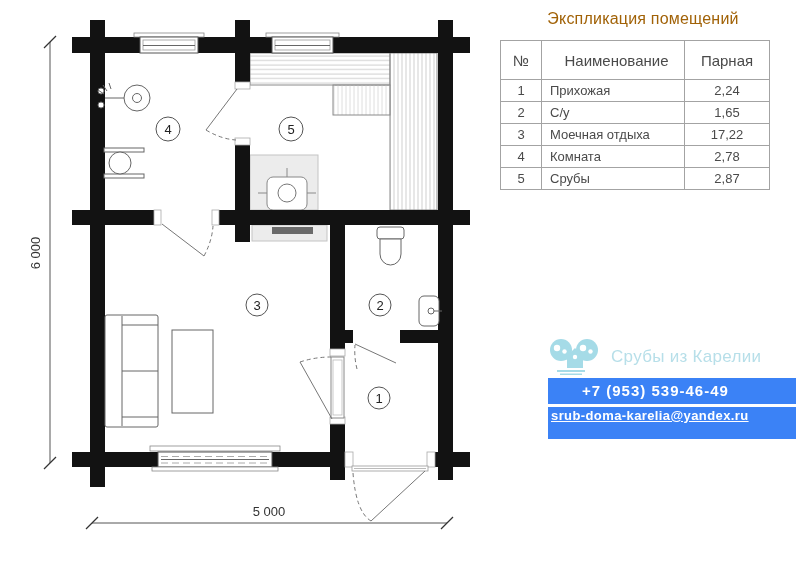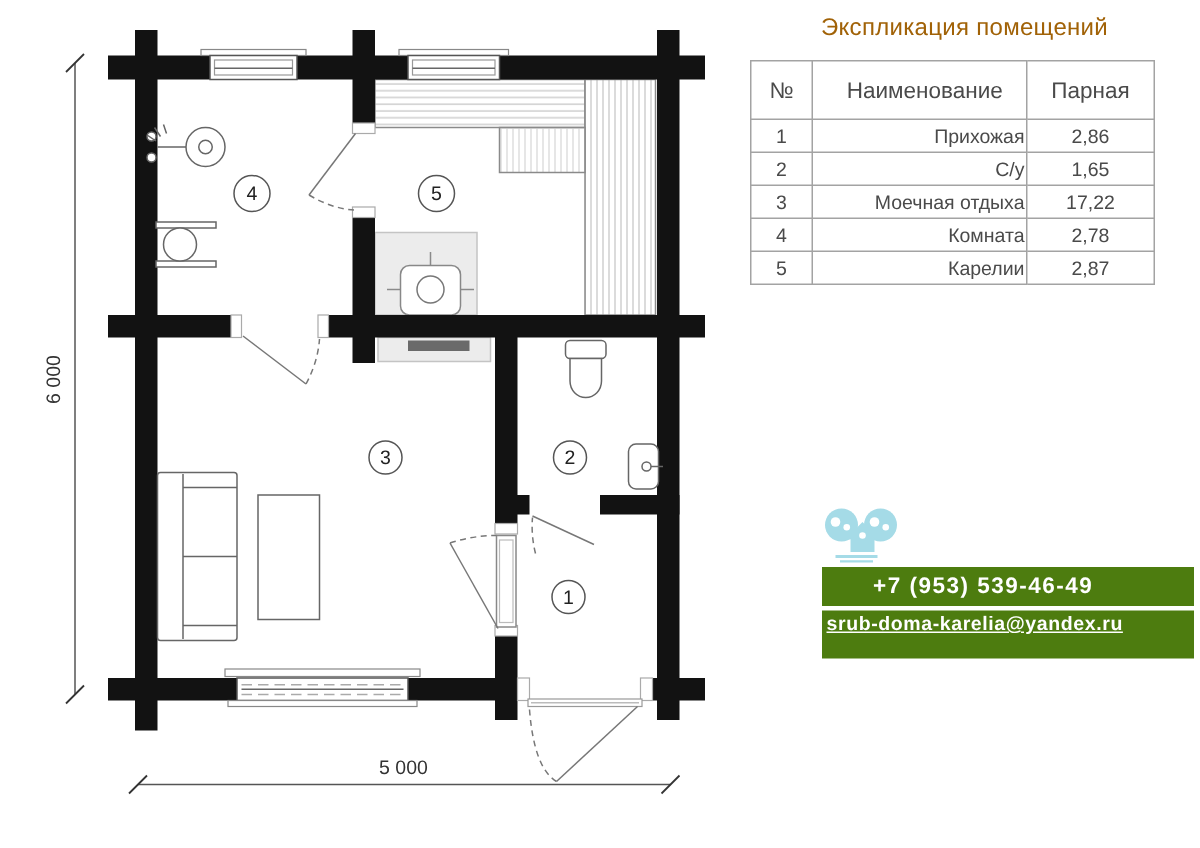--- a/index.html
+++ b/index.html
@@ -13,7 +13,7 @@
   table.expl th{height:36px;font-size:15px;text-align:center;}
   table.expl td{height:19px;font-size:13px;}
   .col-num{width:38px;text-align:center;}
-  .col-name{width:133px;text-align:right;padding-left:8px;}
+  .col-name{width:133px;text-align:left;padding-left:8px;}
   .col-area{width:82px;text-align:center;}
   .brand{position:absolute;left:548px;top:337px;width:248px;}
   .brand-row{display:flex;align-items:center;gap:9px;height:40px;}

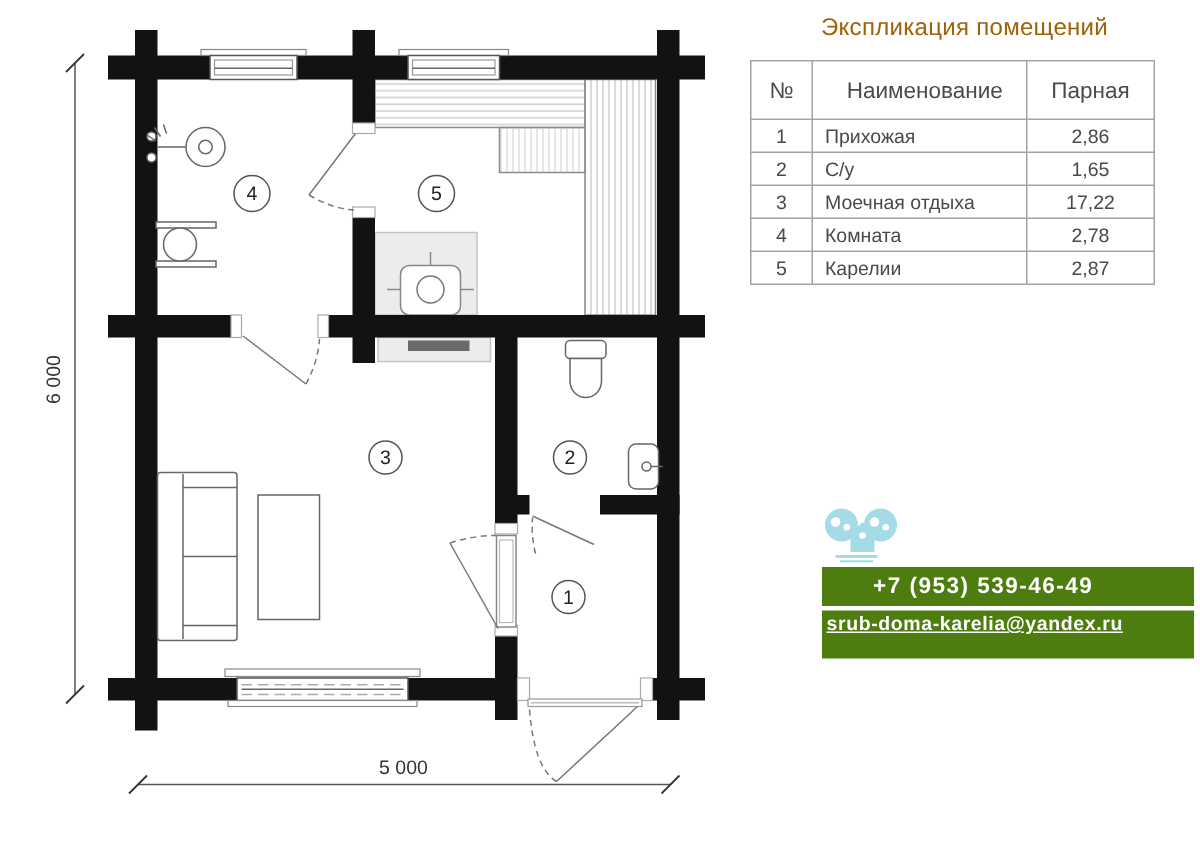--- a/index.html
+++ b/index.html
@@ -219,7 +219,7 @@
     <tr>
       <td class="col-num">1</td>
       <td class="col-name">Прихожая</td>
-      <td class="col-area">2,86</td>
+      <td class="col-area">2,24</td>
     </tr>
     <tr>
       <td class="col-num">2</td>

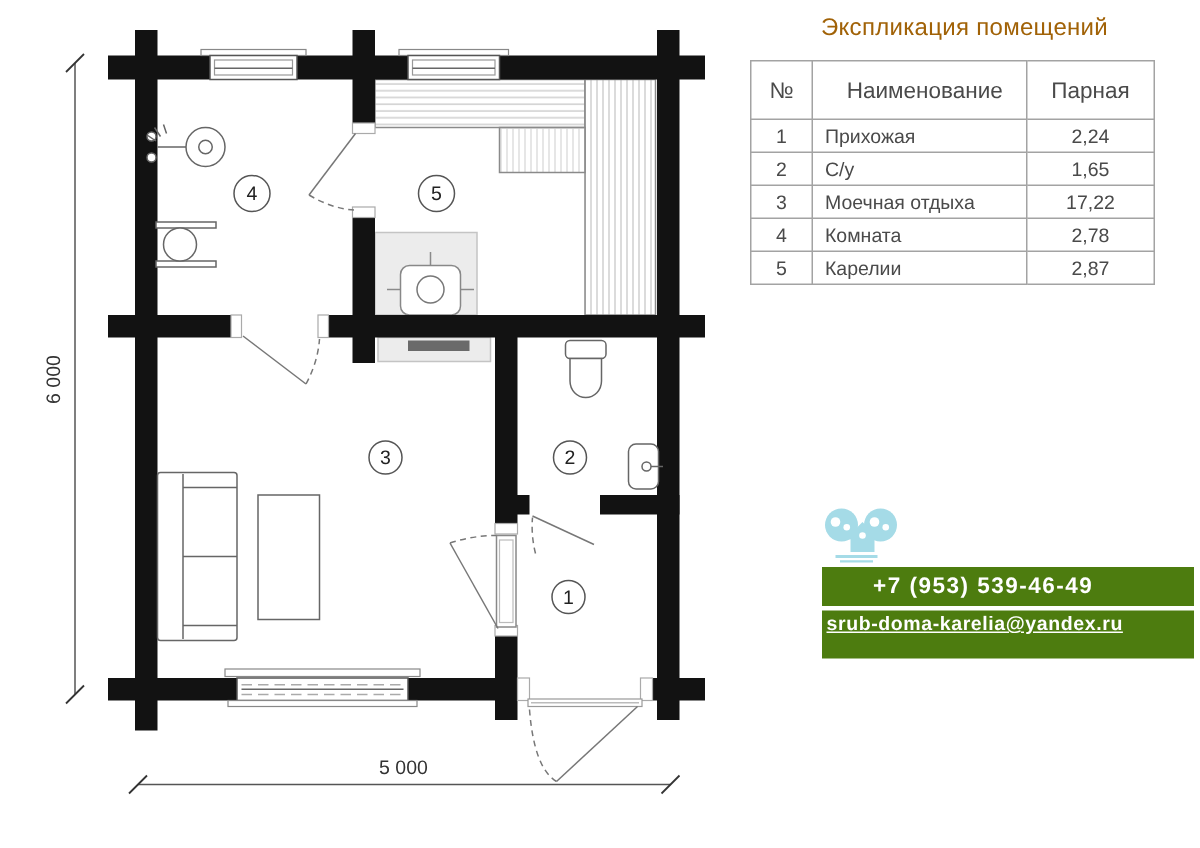--- a/index.html
+++ b/index.html
@@ -238,7 +238,7 @@
     </tr>
     <tr>
       <td class="col-num">5</td>
-      <td class="col-name">Карелии</td>
+      <td class="col-name">Срубы</td>
       <td class="col-area">2,87</td>
     </tr>
   </tbody>

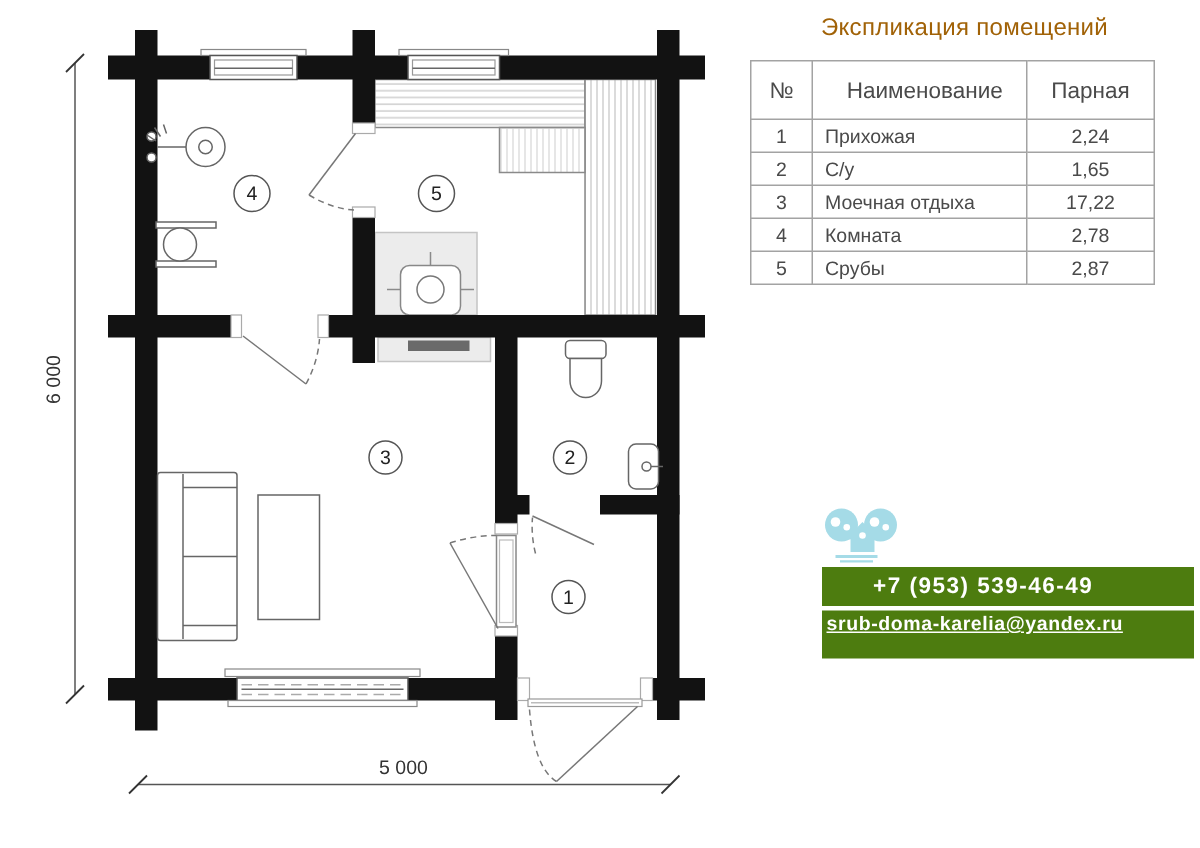--- a/index.html
+++ b/index.html
@@ -263,6 +263,7 @@
           <circle cx="27" cy="20" r="2.2"></circle>
         </g>
       </svg>
+      <span class="brand-name">Срубы из Карелии</span>
     </div>
     <div class="band brand-phone">+7 (953) 539-46-49</div>
     <div class="band brand-email">srub-doma-karelia@yandex.ru</div>

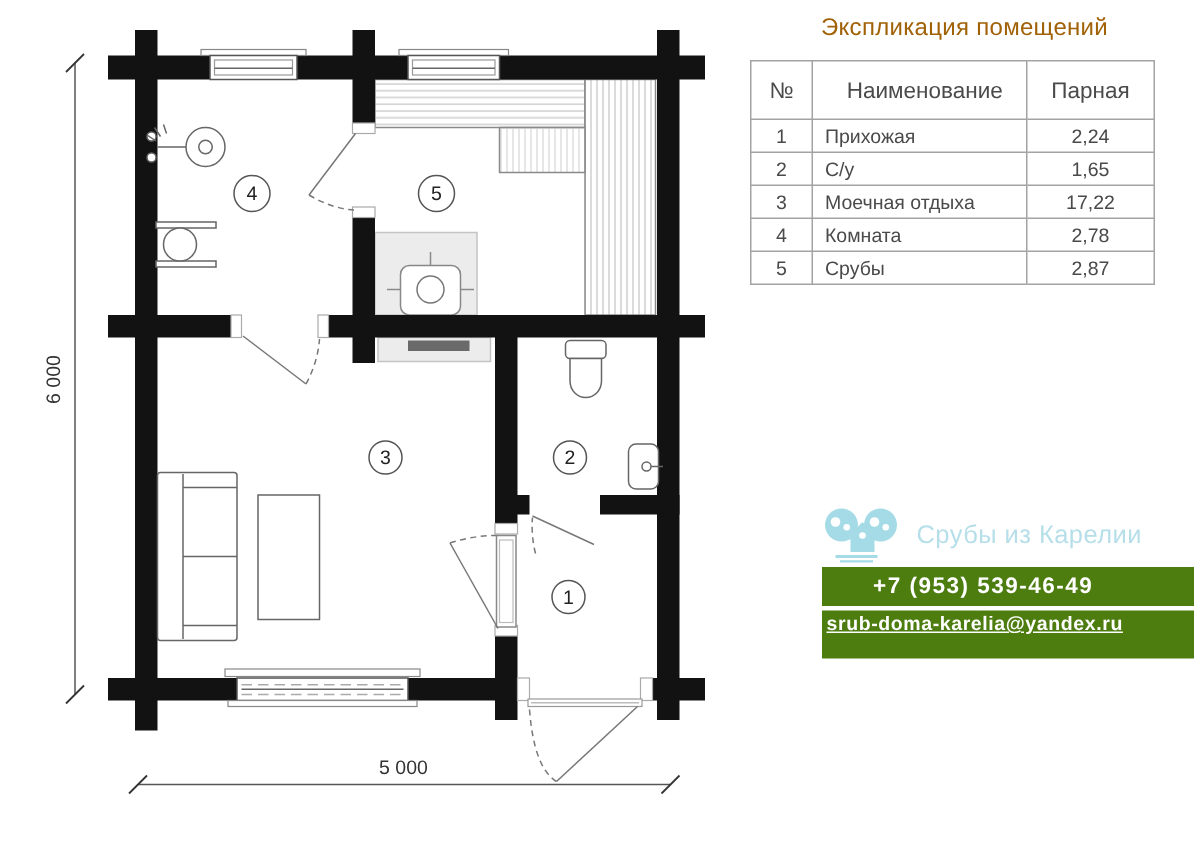--- a/index.html
+++ b/index.html
@@ -18,7 +18,7 @@
   .brand{position:absolute;left:548px;top:337px;width:248px;}
   .brand-row{display:flex;align-items:center;gap:9px;height:40px;}
   .brand-name{font-size:17px;color:#b7dfe9;letter-spacing:.3px;}
-  .band{background:#4d7c0f;color:#fff;}
+  .band{background:#3b82f6;color:#fff;}
   .brand-phone{margin-top:1px;height:26px;line-height:26px;font-size:15px;font-weight:bold;
                letter-spacing:1px;padding-left:34px;}
   .brand-email{margin-top:3px;height:32px;line-height:18px;font-size:13px;font-weight:bold;

